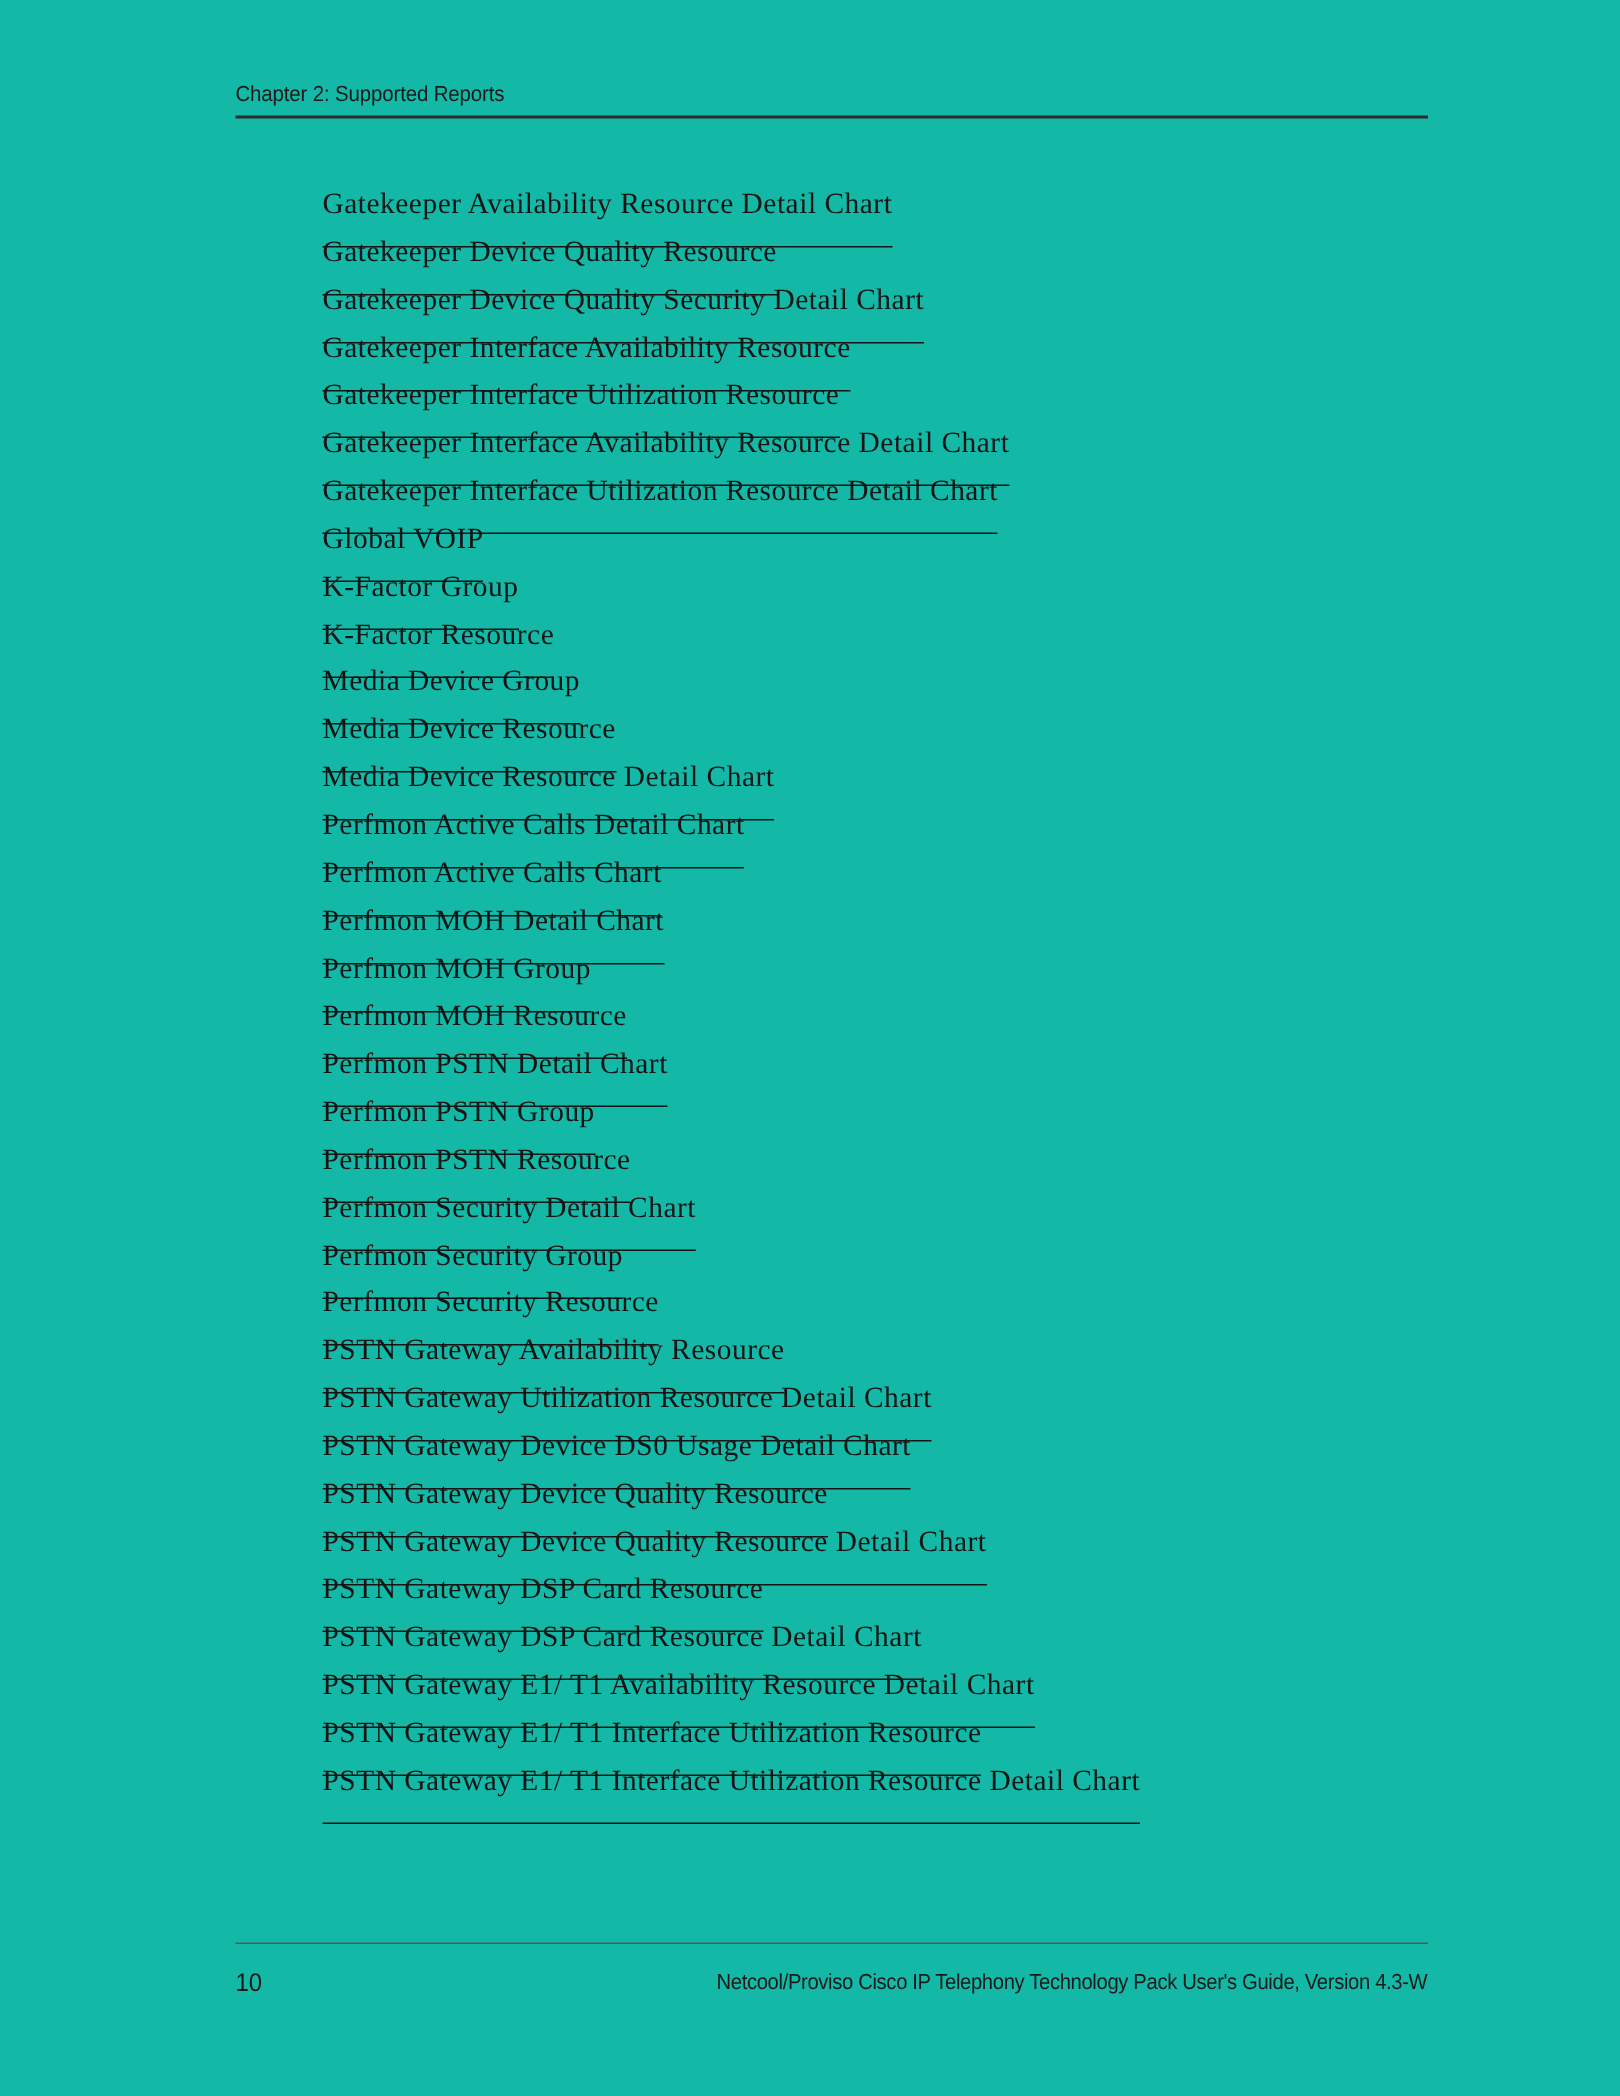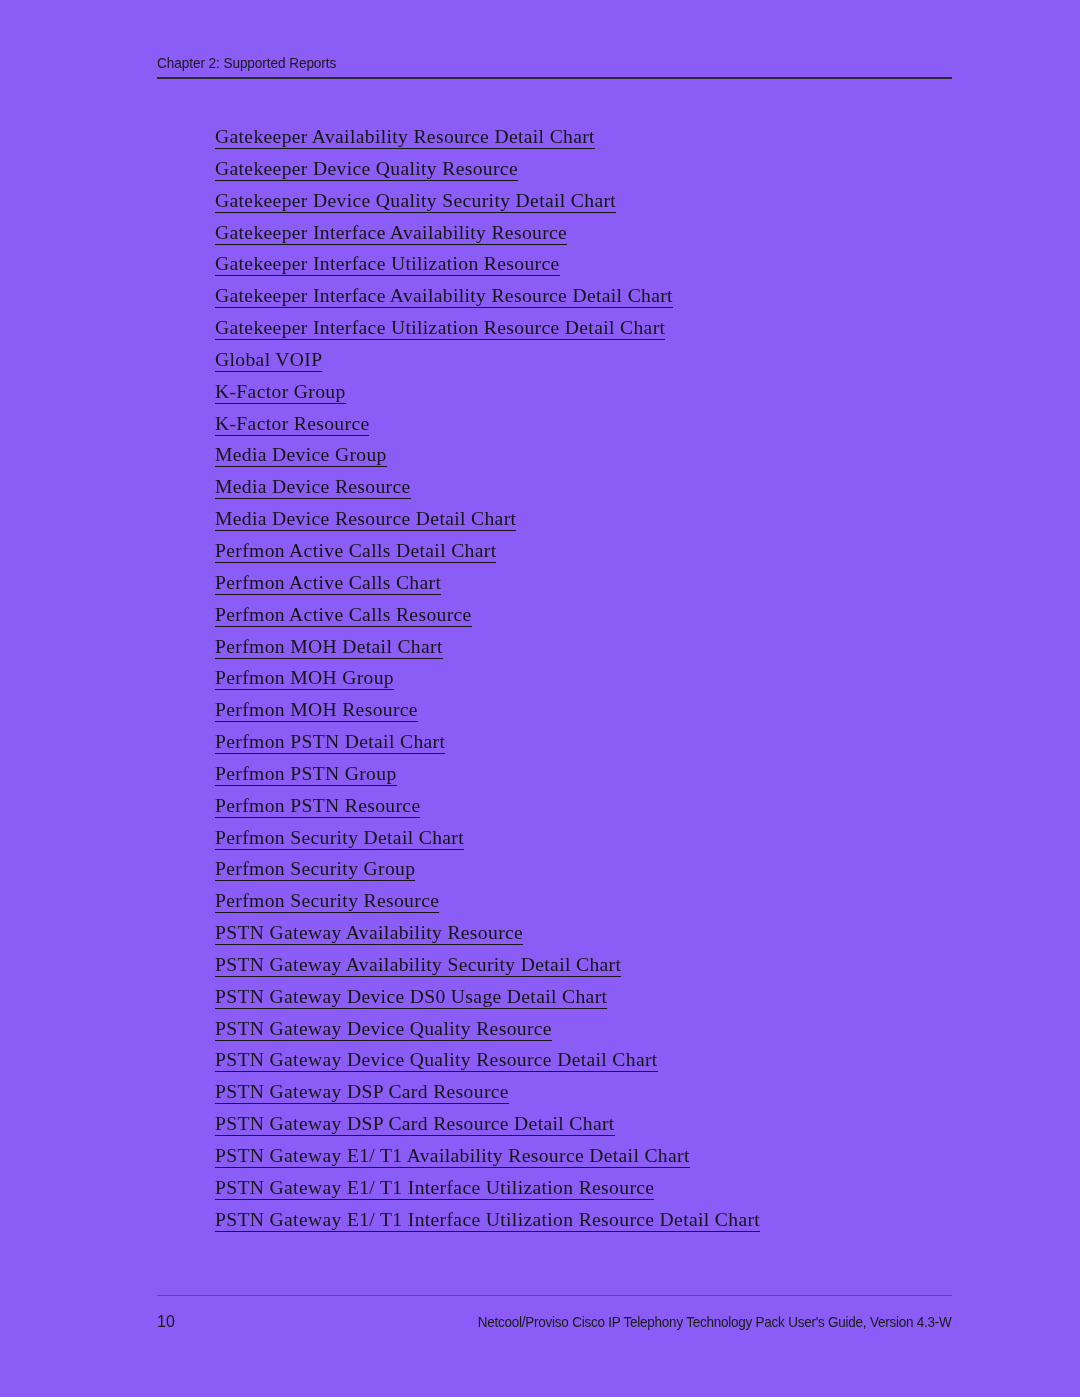--- a/index.html
+++ b/index.html
@@ -12,7 +12,7 @@
     position: relative;
     width: 1080px;
     height: 1397px;
-    background: #8b5cf6;
+    background: #14b8a6;
     overflow: hidden;
     font-family: "Liberation Serif", serif;
   }

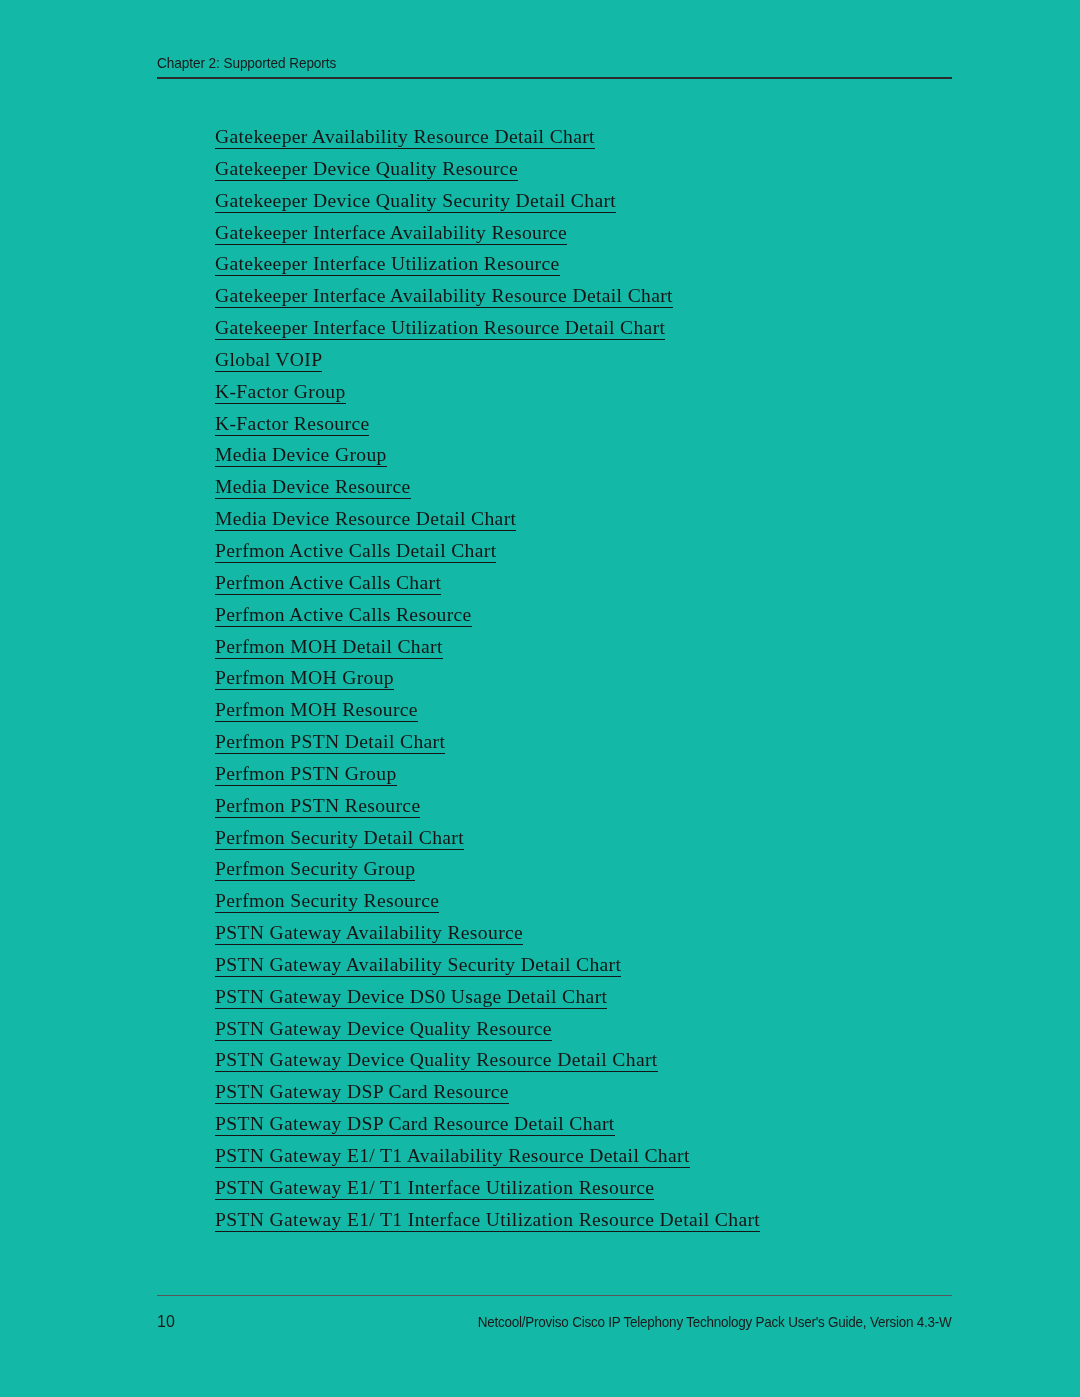--- a/index.html
+++ b/index.html
@@ -64,7 +64,7 @@
     color: #151515;
     text-decoration: none;
     border-bottom: 1.15px solid #151515;
-    padding-bottom: 1px;
+    padding-bottom: 17px;
     letter-spacing: 0.35px;
     cursor: pointer;
     display: inline;

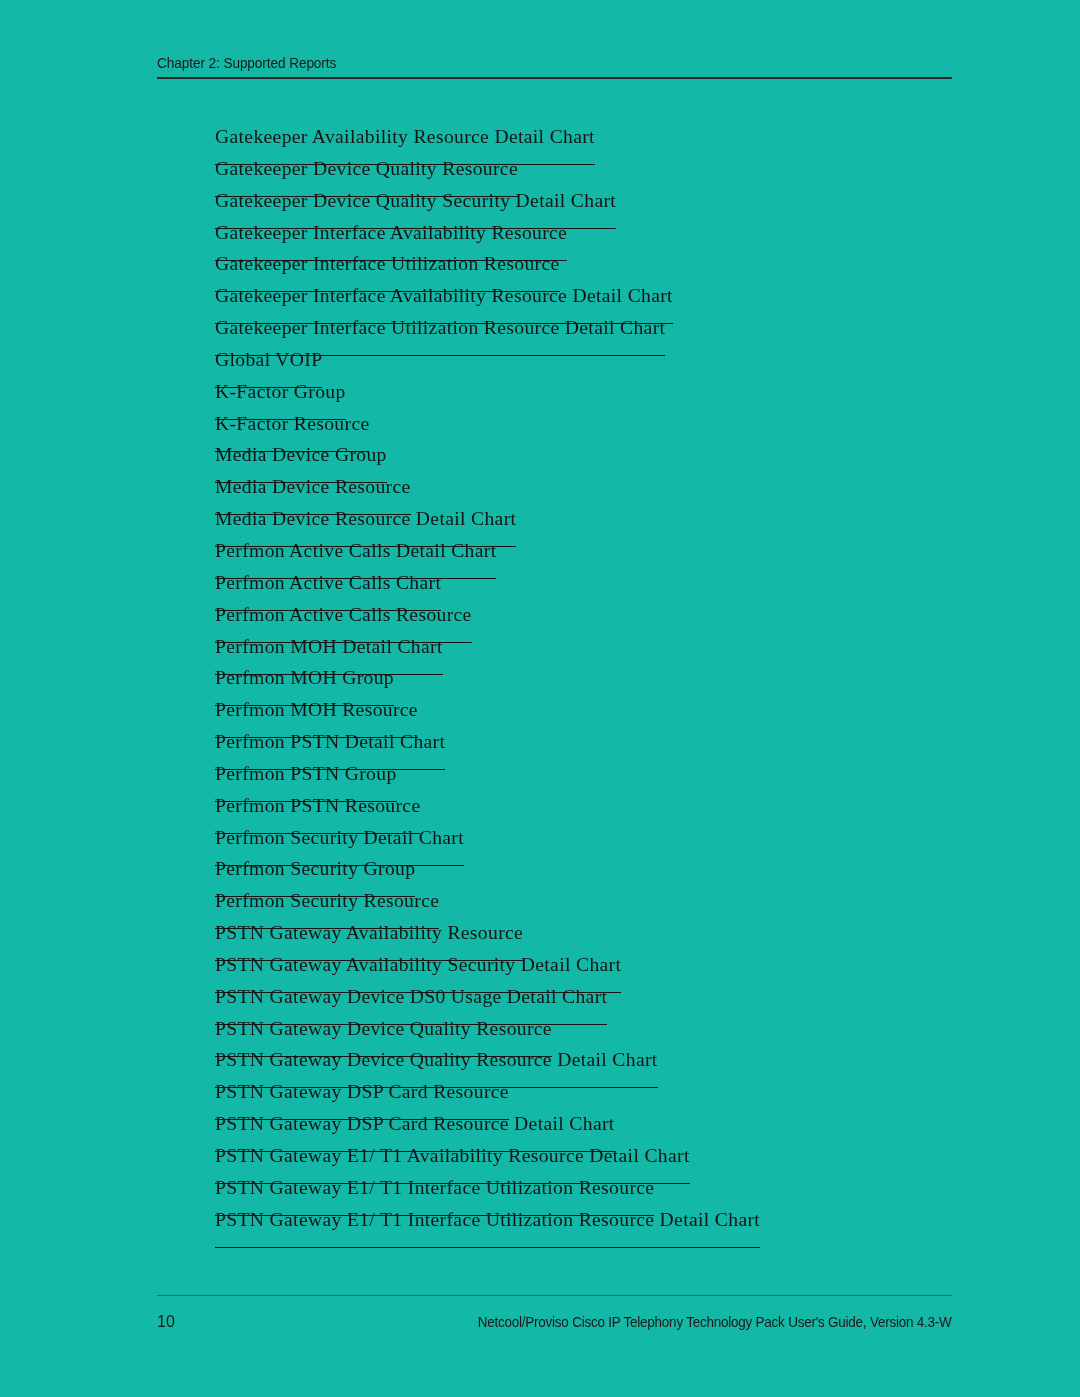--- a/index.html
+++ b/index.html
@@ -139,7 +139,6 @@
       <li class="toc-item"><a class="toc-link">Media Device Resource Detail Chart</a></li>
       <li class="toc-item"><a class="toc-link">Perfmon Active Calls Detail Chart</a></li>
       <li class="toc-item"><a class="toc-link">Perfmon Active Calls Chart</a></li>
-      <li class="toc-item"><a class="toc-link">Perfmon Active Calls Resource</a></li>
       <li class="toc-item"><a class="toc-link">Perfmon MOH Detail Chart</a></li>
       <li class="toc-item"><a class="toc-link">Perfmon MOH Group</a></li>
       <li class="toc-item"><a class="toc-link">Perfmon MOH Resource</a></li>

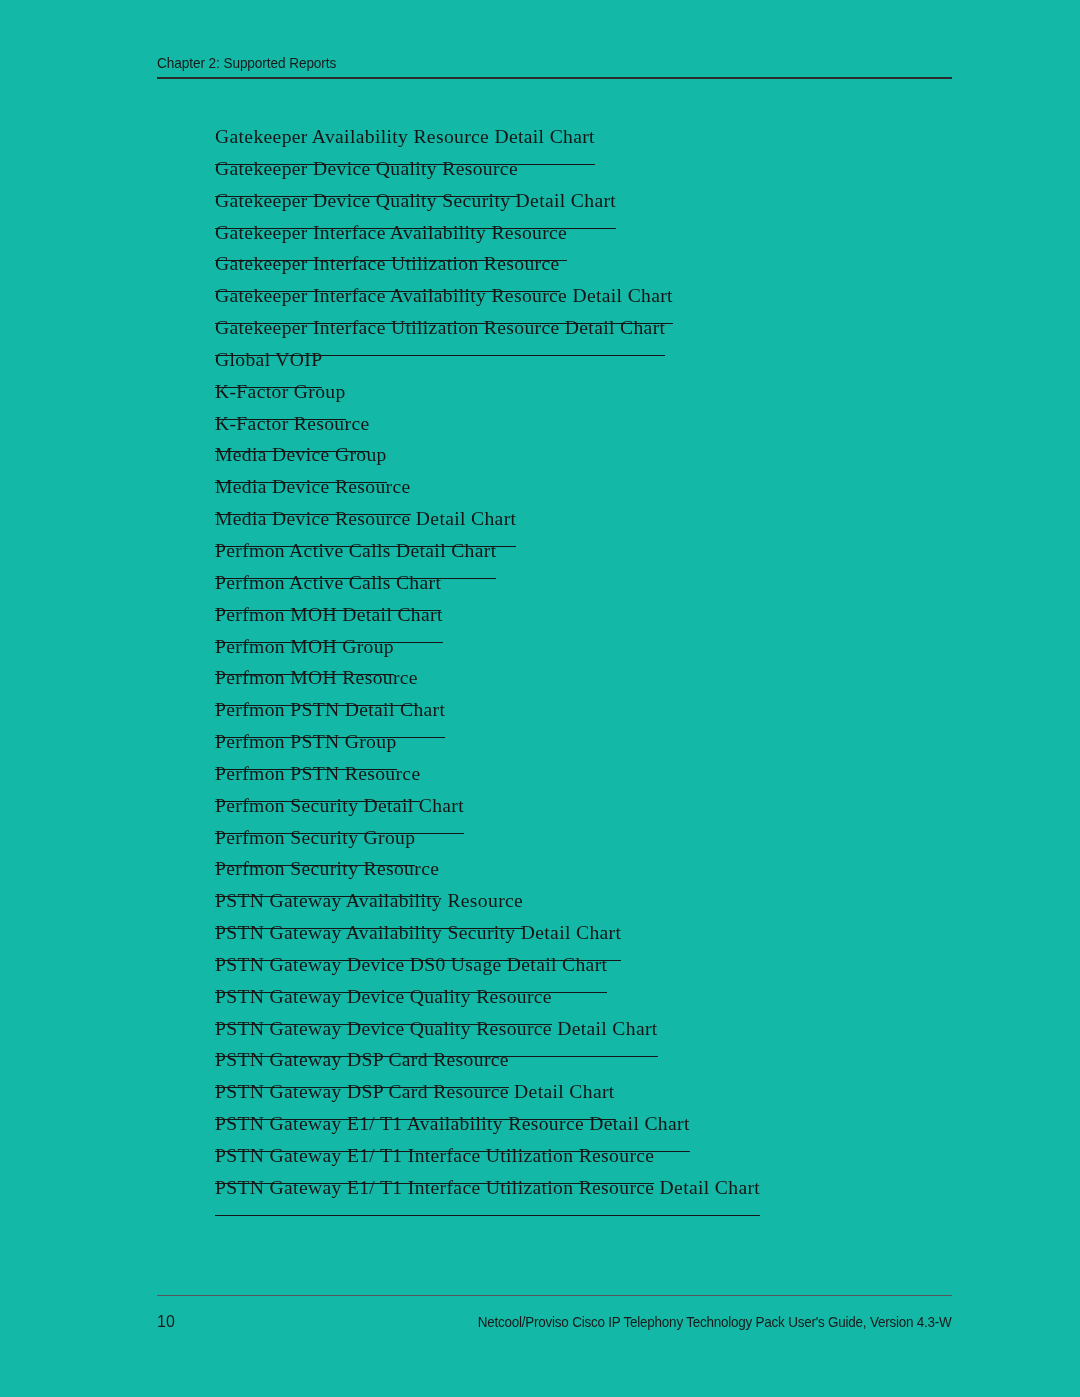--- a/index.html
+++ b/index.html
@@ -149,7 +149,7 @@
       <li class="toc-item"><a class="toc-link">Perfmon Security Group</a></li>
       <li class="toc-item"><a class="toc-link">Perfmon Security Resource</a></li>
       <li class="toc-item"><a class="toc-link">PSTN Gateway Availability Resource</a></li>
-      <li class="toc-item"><a class="toc-link">PSTN Gateway Availability Security Detail Chart</a></li>
+      <li class="toc-item"><a class="toc-link">PSTN Gateway Utilization Resource Detail Chart</a></li>
       <li class="toc-item"><a class="toc-link">PSTN Gateway Device DS0 Usage Detail Chart</a></li>
       <li class="toc-item"><a class="toc-link">PSTN Gateway Device Quality Resource</a></li>
       <li class="toc-item"><a class="toc-link">PSTN Gateway Device Quality Resource Detail Chart</a></li>

